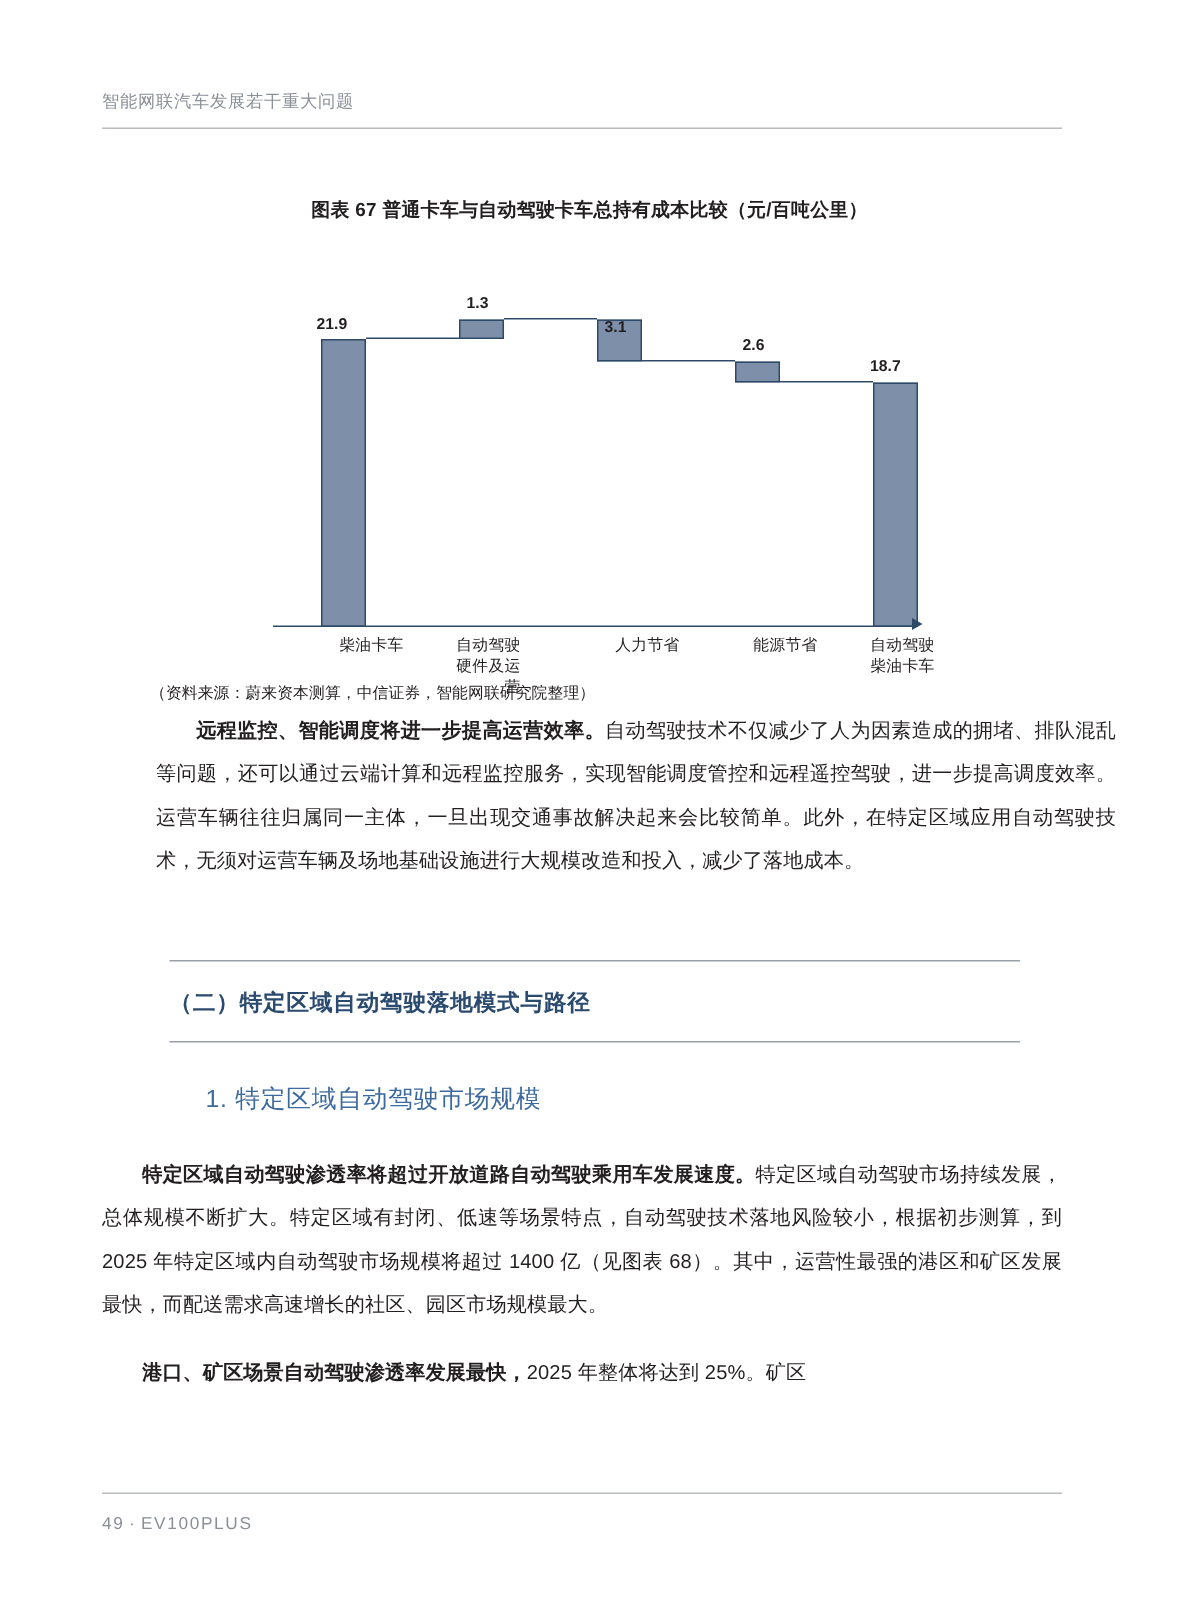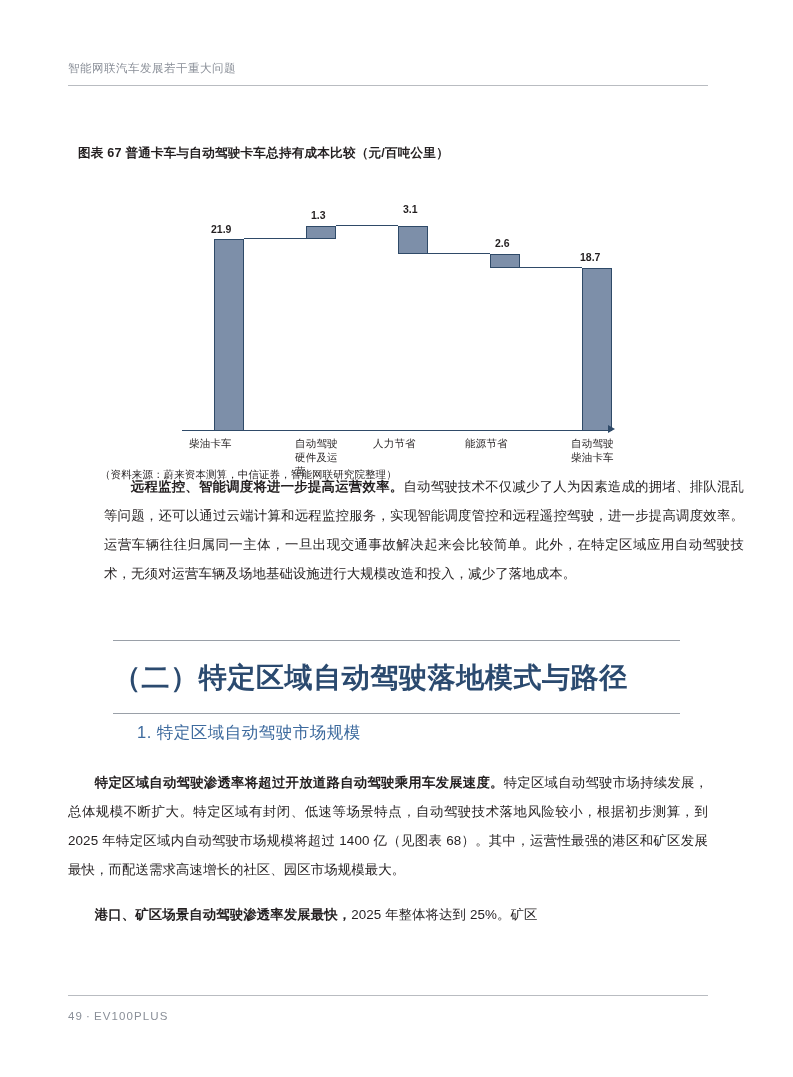--- a/index.html
+++ b/index.html
@@ -52,10 +52,9 @@
     font-size: 12.6px;
     font-weight: bold;
     color: #231f20;
-    text-align: left;
+    text-align: center;
     letter-spacing: .2px;
     padding-left: 10px;
-    margin-top: 13px;
   }
 
   .chart {

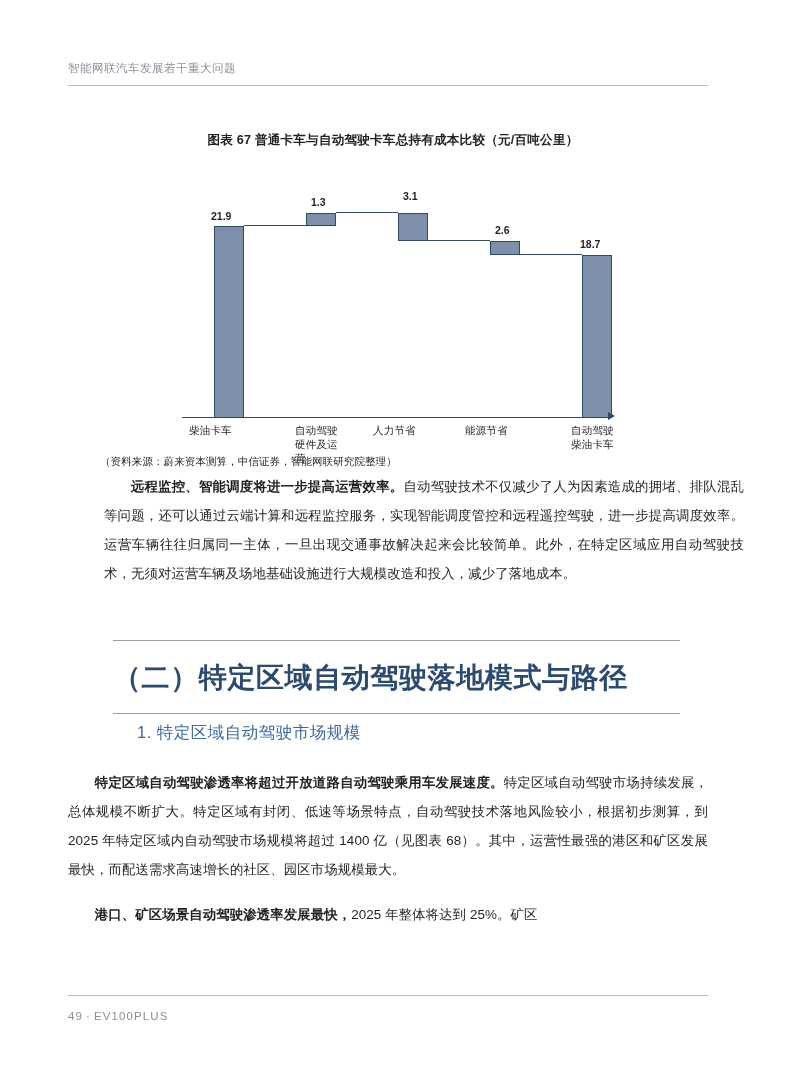--- a/index.html
+++ b/index.html
@@ -207,7 +207,7 @@
         <div class="conn" style="left:268px; top:45px; width:62px;"></div>
 
         <div class="bar" style="left:330px; top:46px; width:30px; height:28px;"></div>
-        <div class="vlabel" style="left:335px; top:23px;">3.1</div>
+        <div class="vlabel" style="left:335px; top:45px;">3.1</div>
         <div class="conn" style="left:360px; top:73px; width:62px;"></div>
 
         <div class="bar" style="left:422px; top:74px; width:30px; height:14px;"></div>

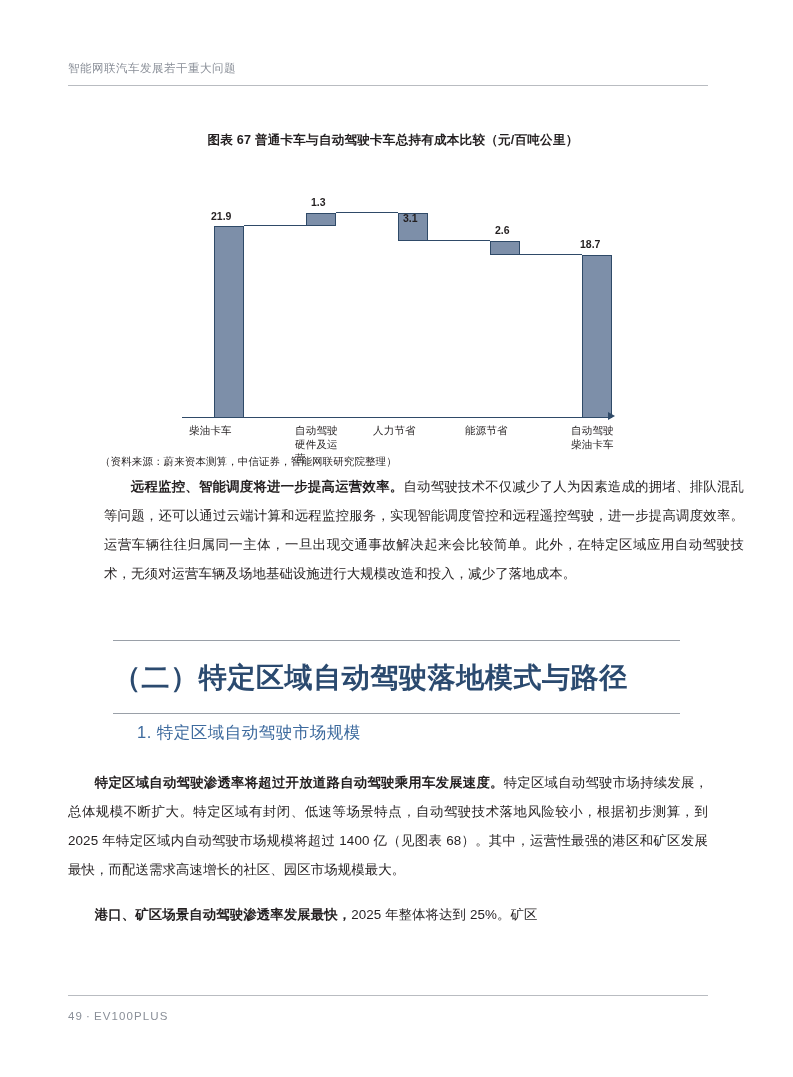--- a/index.html
+++ b/index.html
@@ -110,7 +110,7 @@
     font-size: 10.5px;
     line-height: 14px;
     color: #231f20;
-    text-align: left;
+    text-align: right;
     letter-spacing: .2px;
   }
 

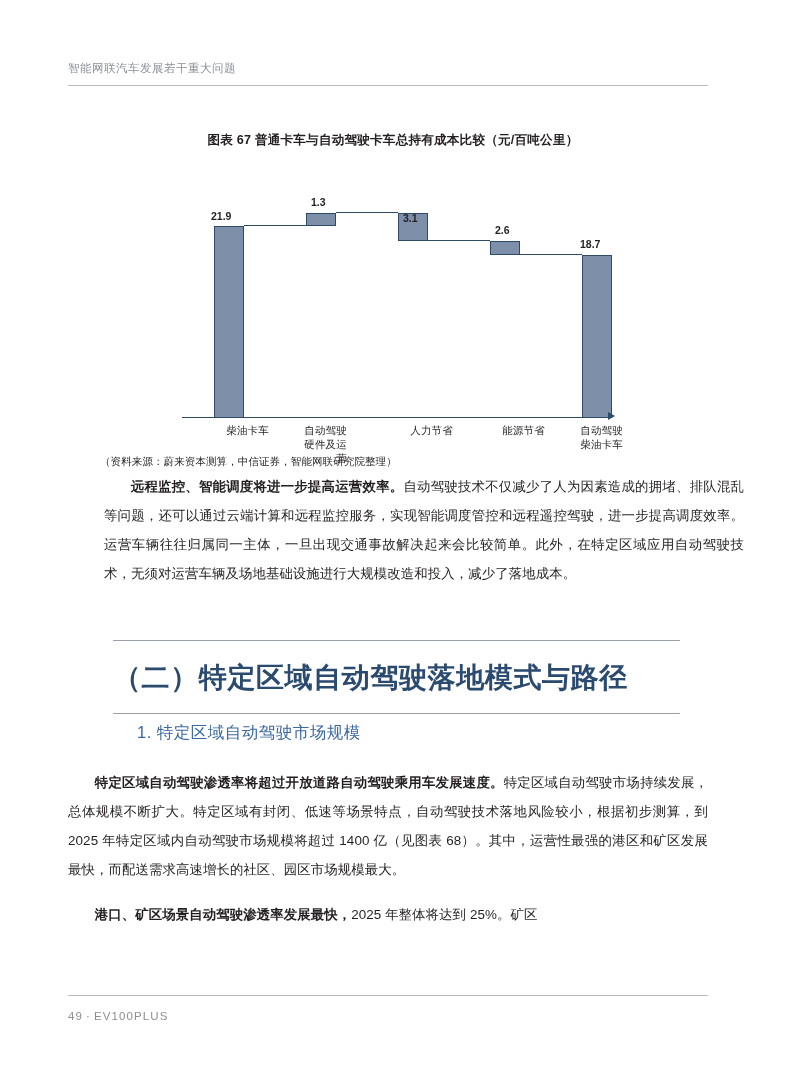--- a/index.html
+++ b/index.html
@@ -148,7 +148,7 @@
   .sec-rule-top { border-top: 1px solid #9aa0a8; }
   .sec-rule-bot { border-top: 1px solid #9aa0a8; }
   .sec-title {
-    font-size: 28px;
+    font-size: 15px;
     font-weight: bold;
     color: #2b4a6f;
     padding: 18px 0 16px 0;

